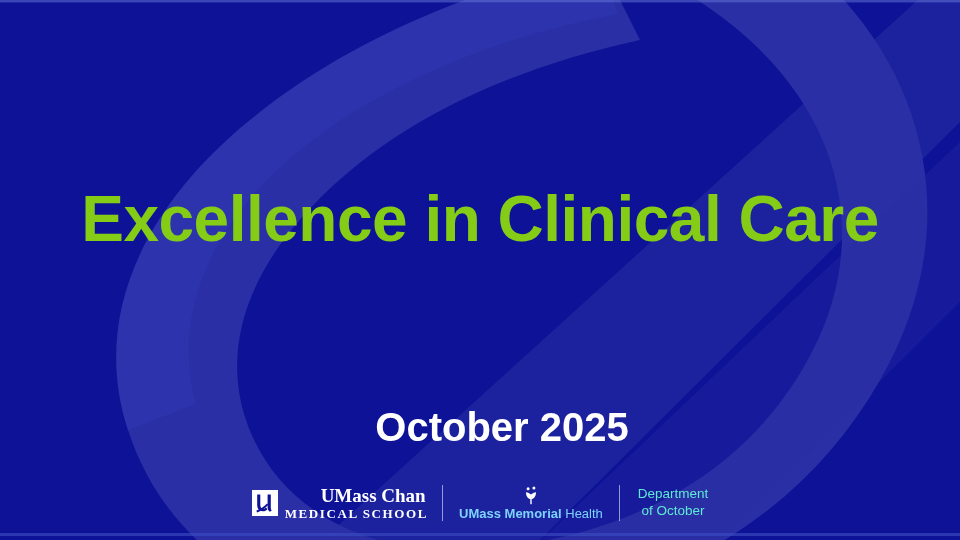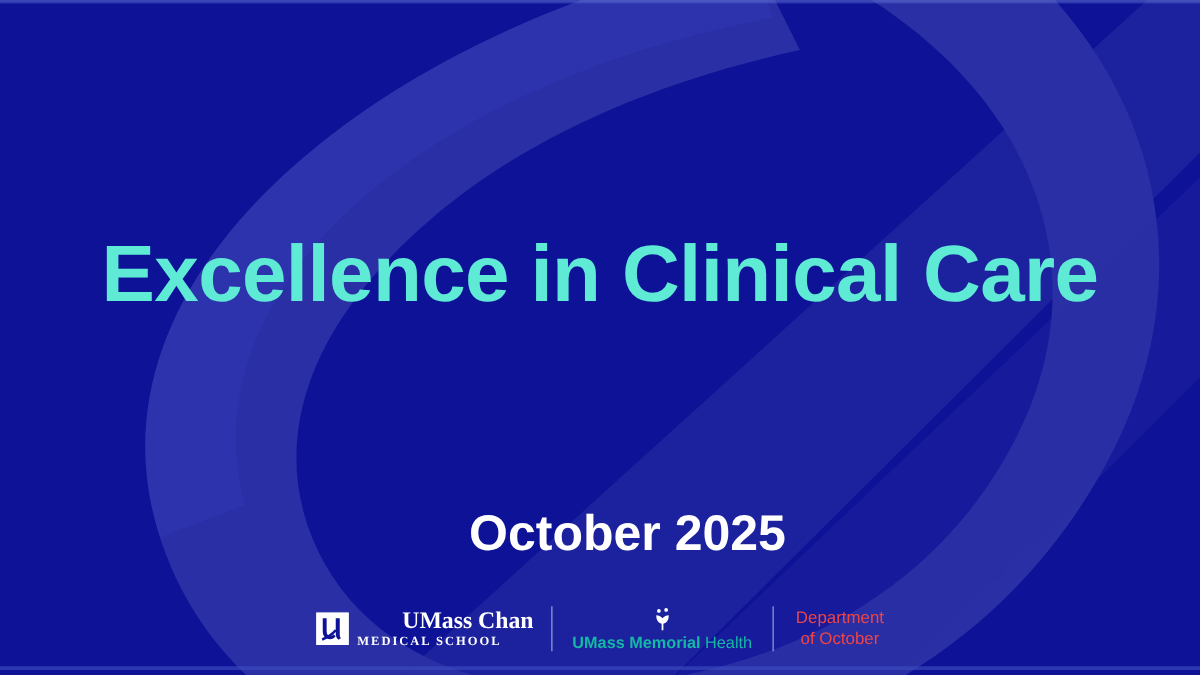--- a/index.html
+++ b/index.html
@@ -40,7 +40,7 @@
     font-weight: 700;
     letter-spacing: -0.5px;
     line-height: 1.05;
-    color: #5eead4;
+    color: #84cc16;
     white-space: nowrap;
   }
 

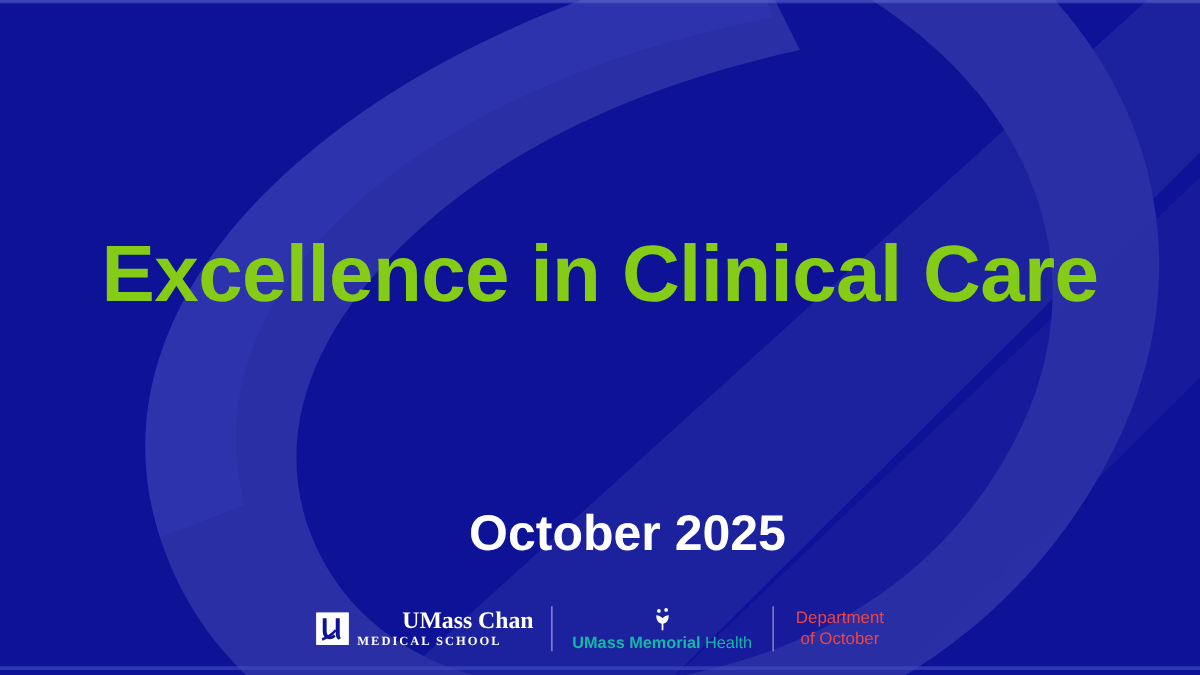--- a/index.html
+++ b/index.html
@@ -161,7 +161,7 @@
   .dept-line {
     font-size: 13.5px;
     font-weight: 400;
-    color: #ef4444;
+    color: #5eead4;
     line-height: 1.25;
     white-space: nowrap;
   }

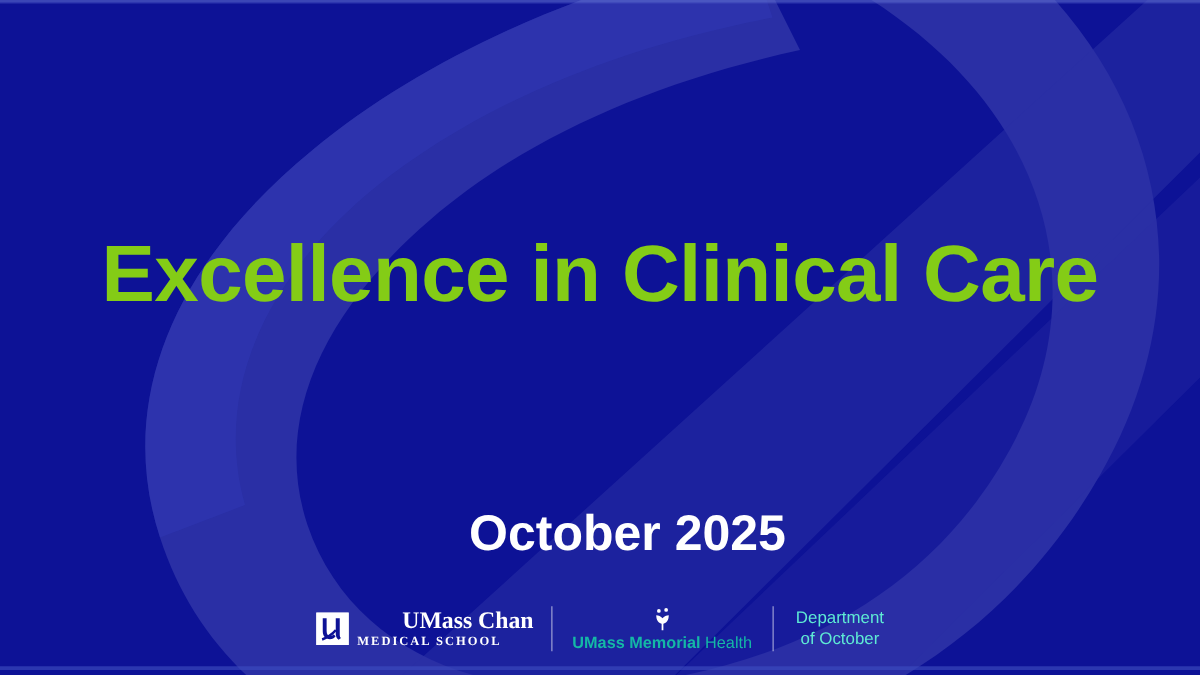--- a/index.html
+++ b/index.html
@@ -113,7 +113,7 @@
   }
   .chan-sub {
     font-family: "Liberation Serif", serif;
-    font-size: 10px;
+    font-size: 13px;
     font-weight: 700;
     color: #FFFFFF;
     letter-spacing: 1.6px;

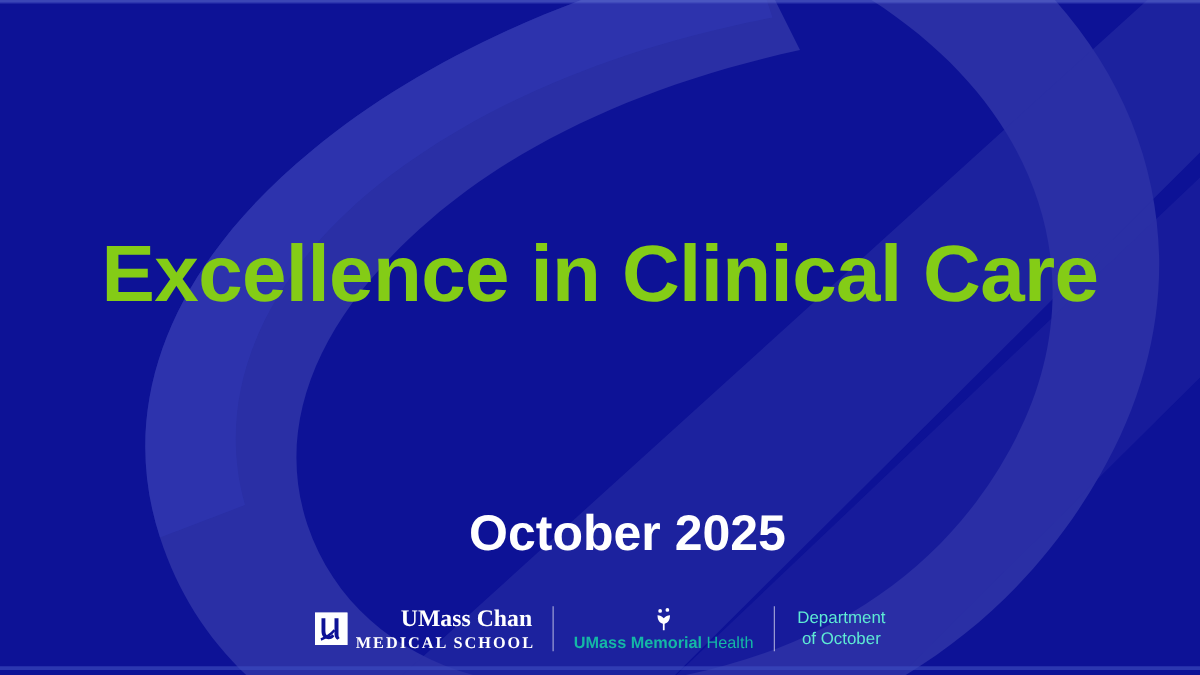--- a/index.html
+++ b/index.html
@@ -146,7 +146,7 @@
     font-size: 13px;
     line-height: 1;
     white-space: nowrap;
-    color: #14b8a6;
+    color: #7dd3fc;
   }
   .umm-bold { font-weight: 700; }
   .umm-light { font-weight: 400; }

